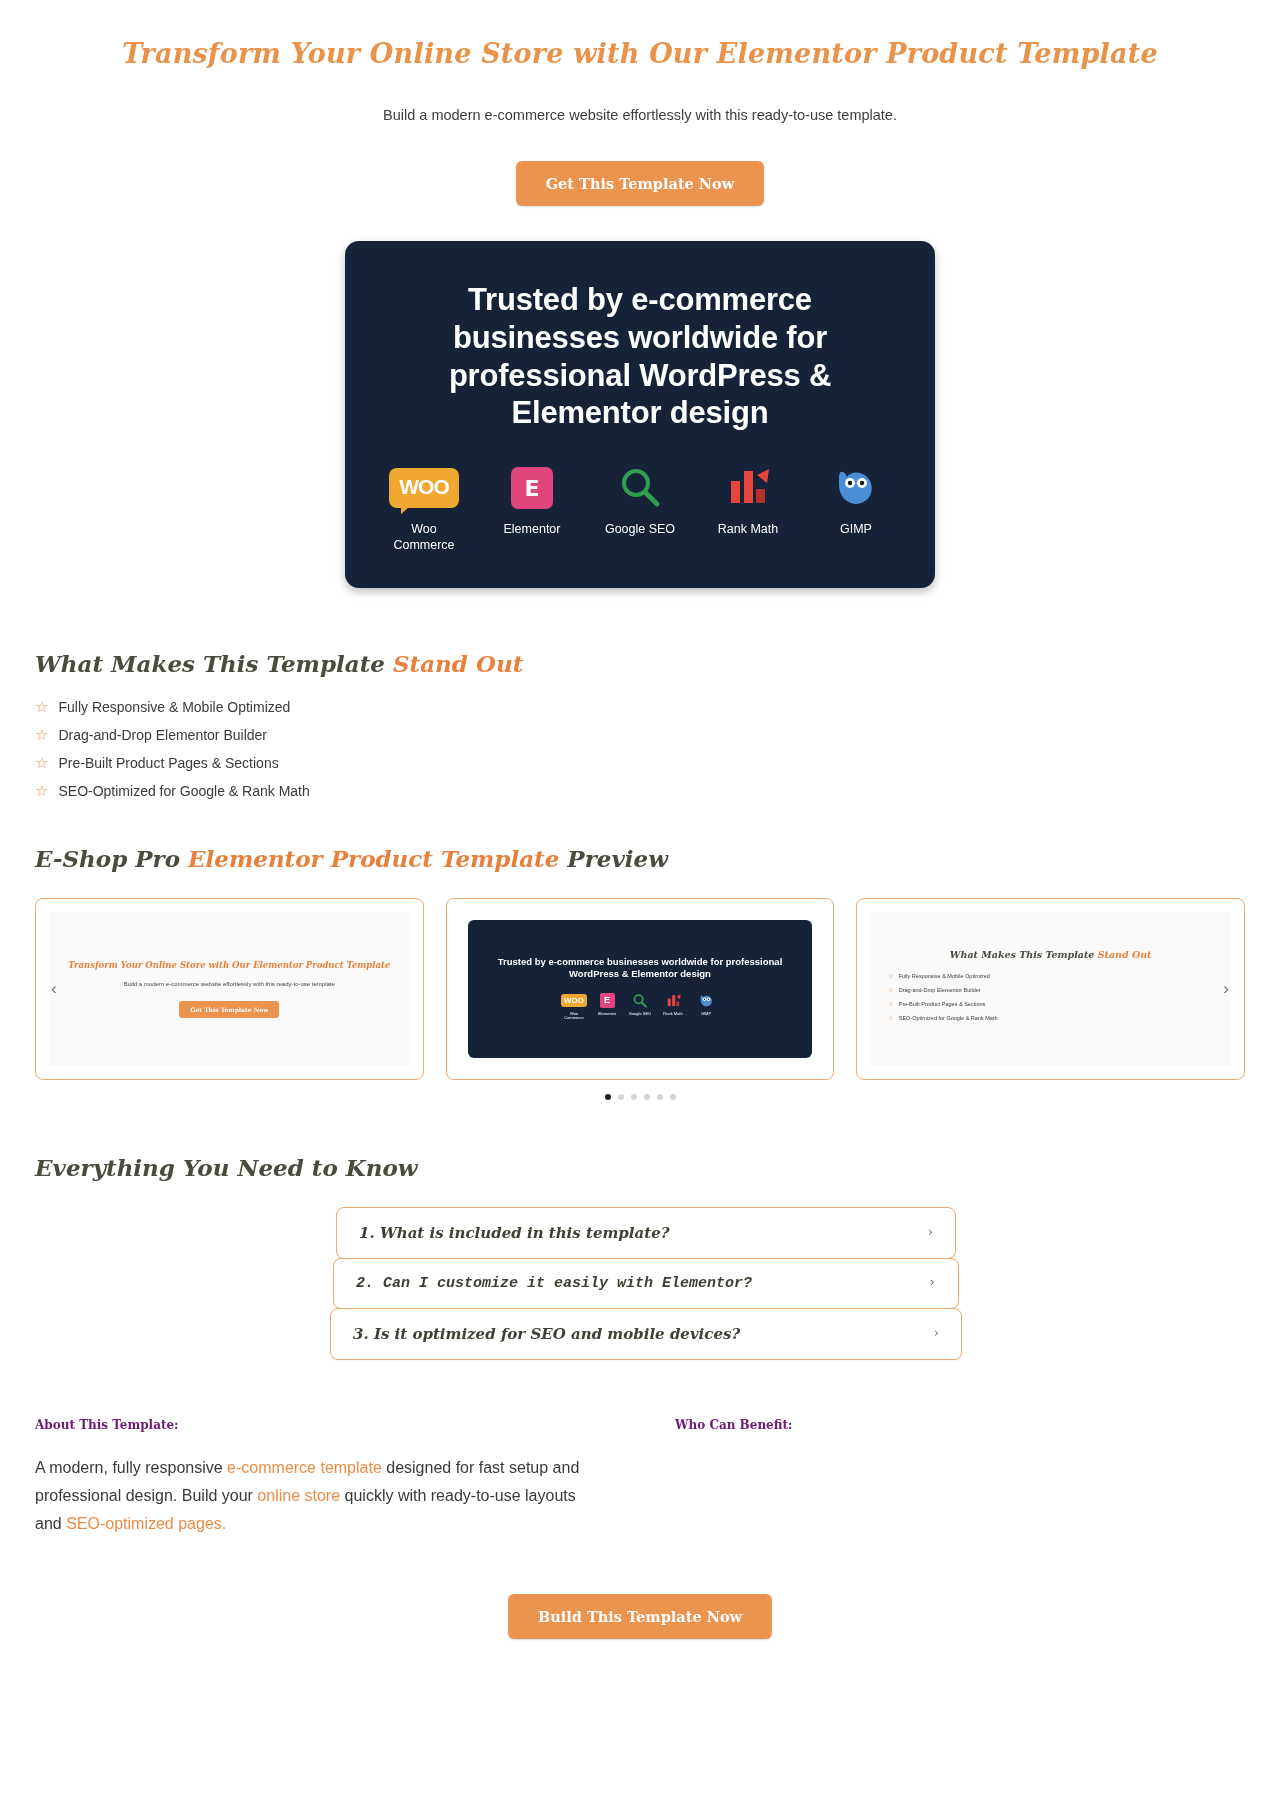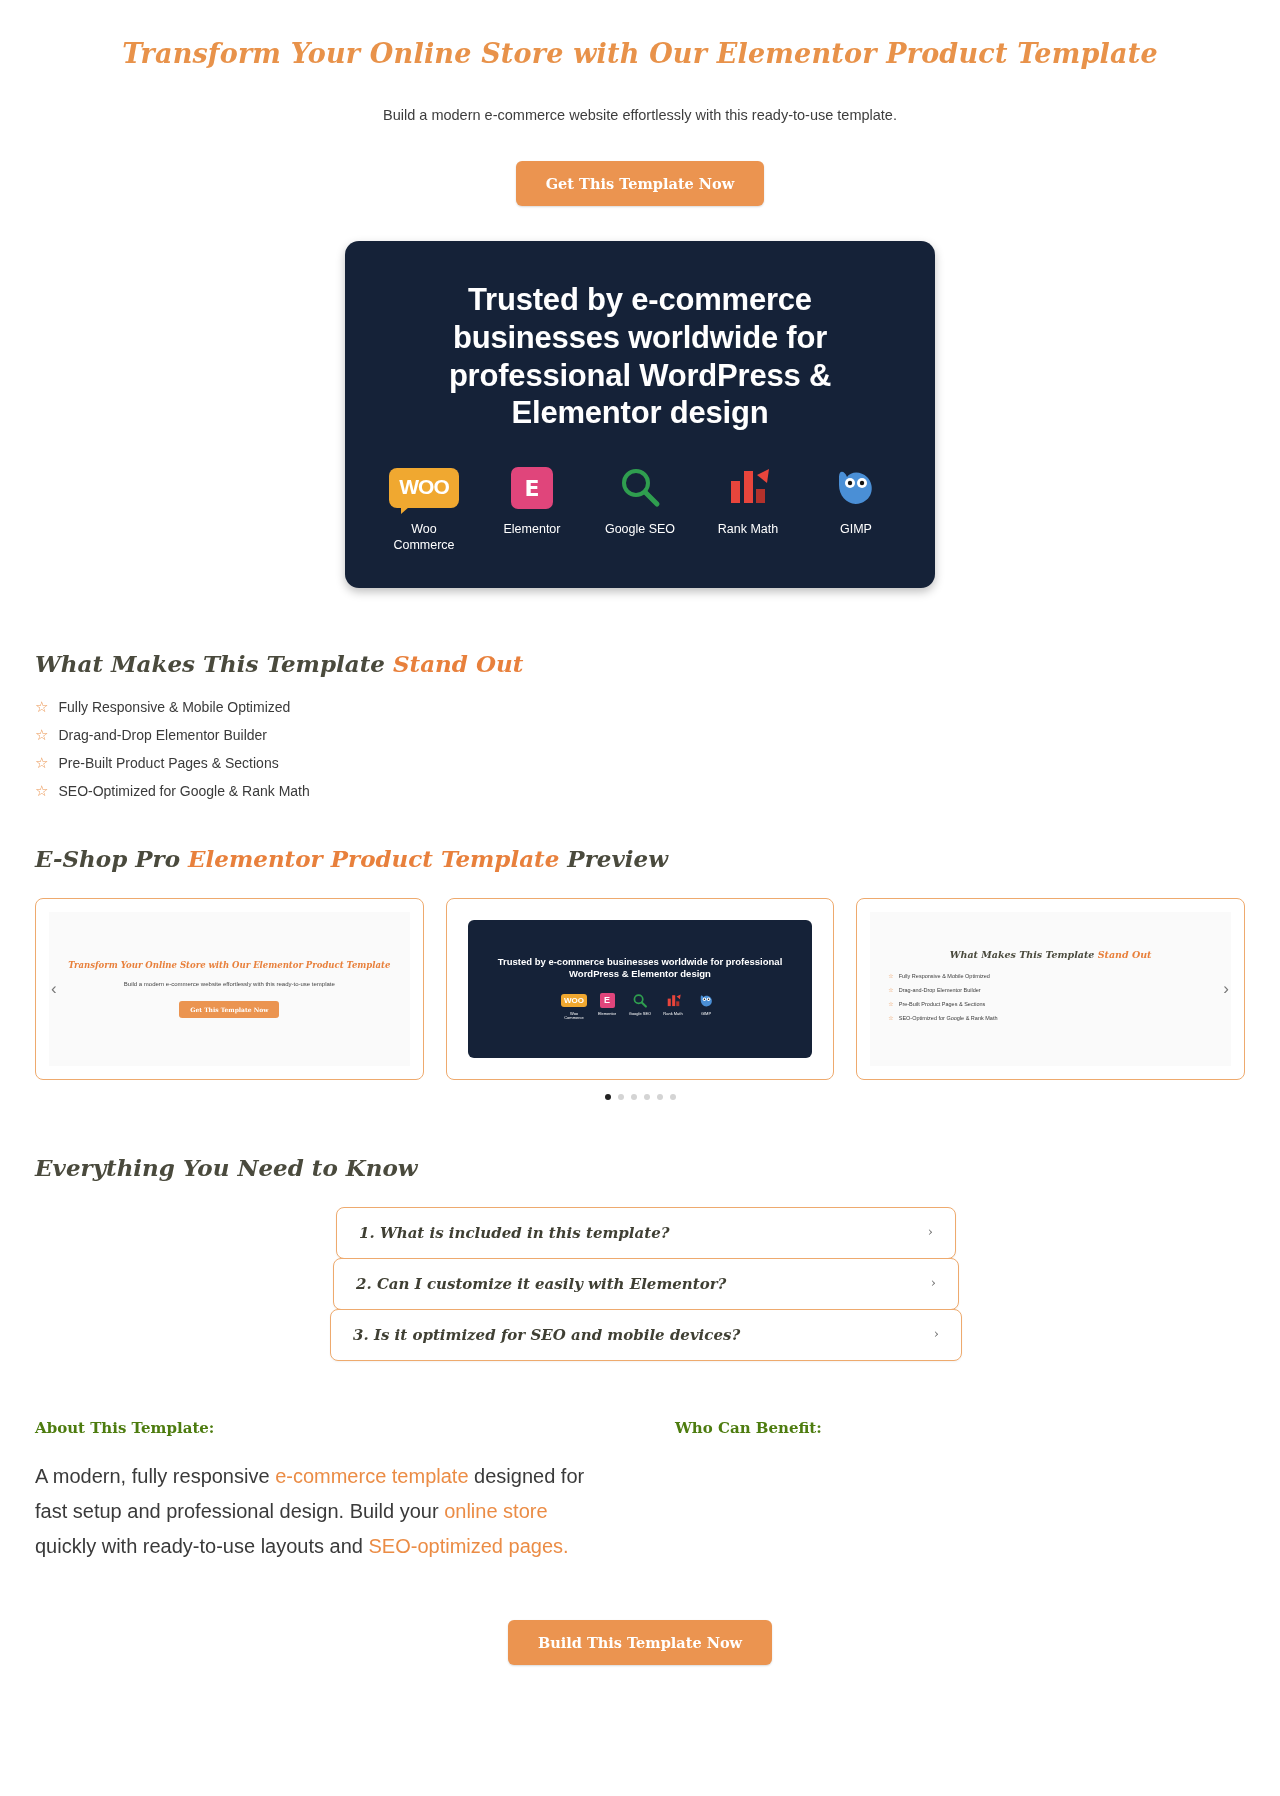--- a/index.html
+++ b/index.html
@@ -251,7 +251,7 @@
   }
   .faq-item + .faq-item { margin-top: -1px; }
   .faq-item:nth-child(1) { margin-left: 6px; width: 620px;}
-  .faq-item:nth-child(2) { margin-left: 3px; width: 626px;}
+  .faq-item:nth-child(2) { margin-left: 3px; width: 626px; font-family: Liberation Mono, monospace;}
   .faq-item:nth-child(3) { margin-left: 0px; width: 632px;}
   .chev { color: #6b6b6b; font-size: 13px; font-style: normal; font-weight: normal; }
 

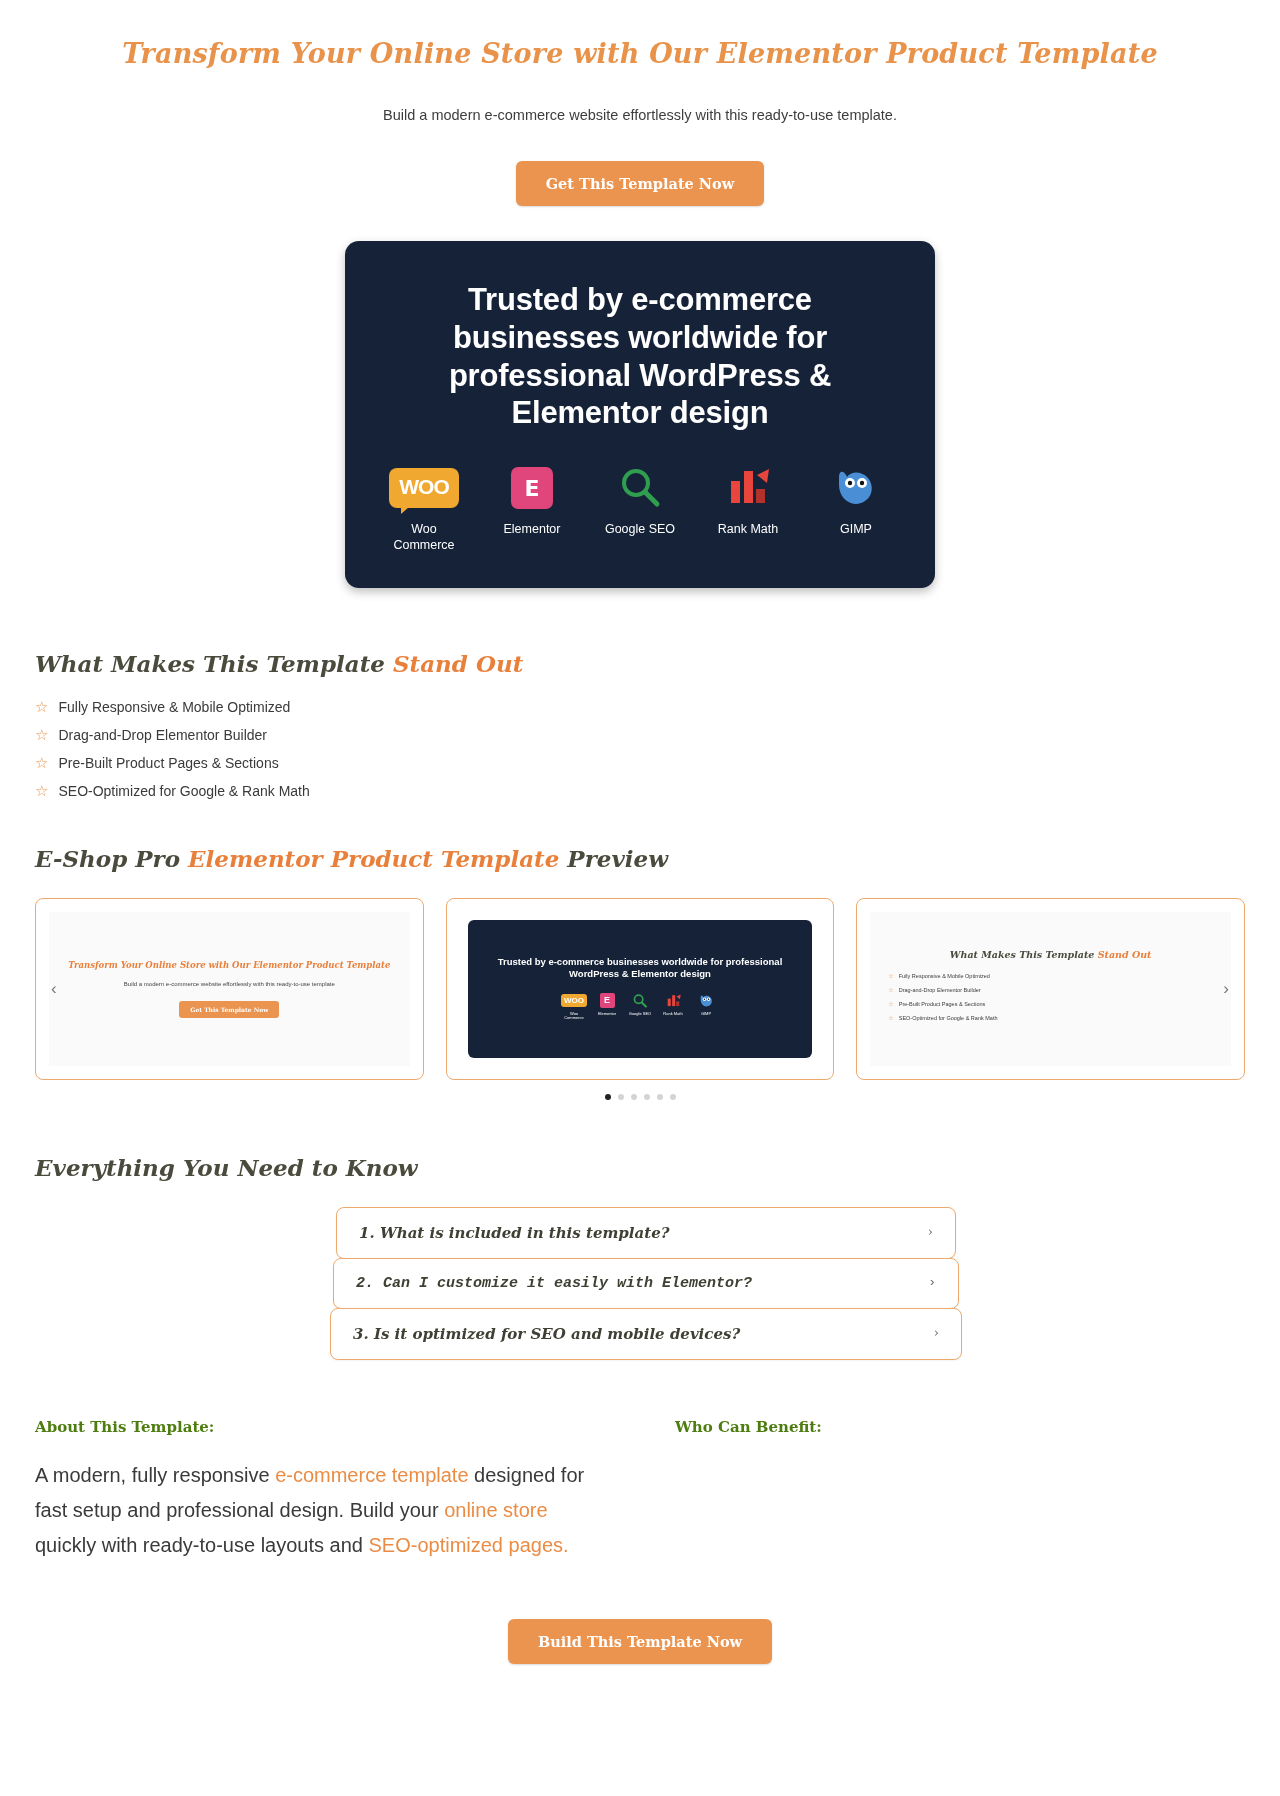--- a/index.html
+++ b/index.html
@@ -265,8 +265,8 @@
   .col h3 {
     font-family: "DejaVu Serif", serif;
     font-weight: bold;
-    font-size: 15px;
-    color: #4d7c0f;
+    font-size: 12px;
+    color: #701a75;
     margin: 0 0 22px;
   }
   .col p {

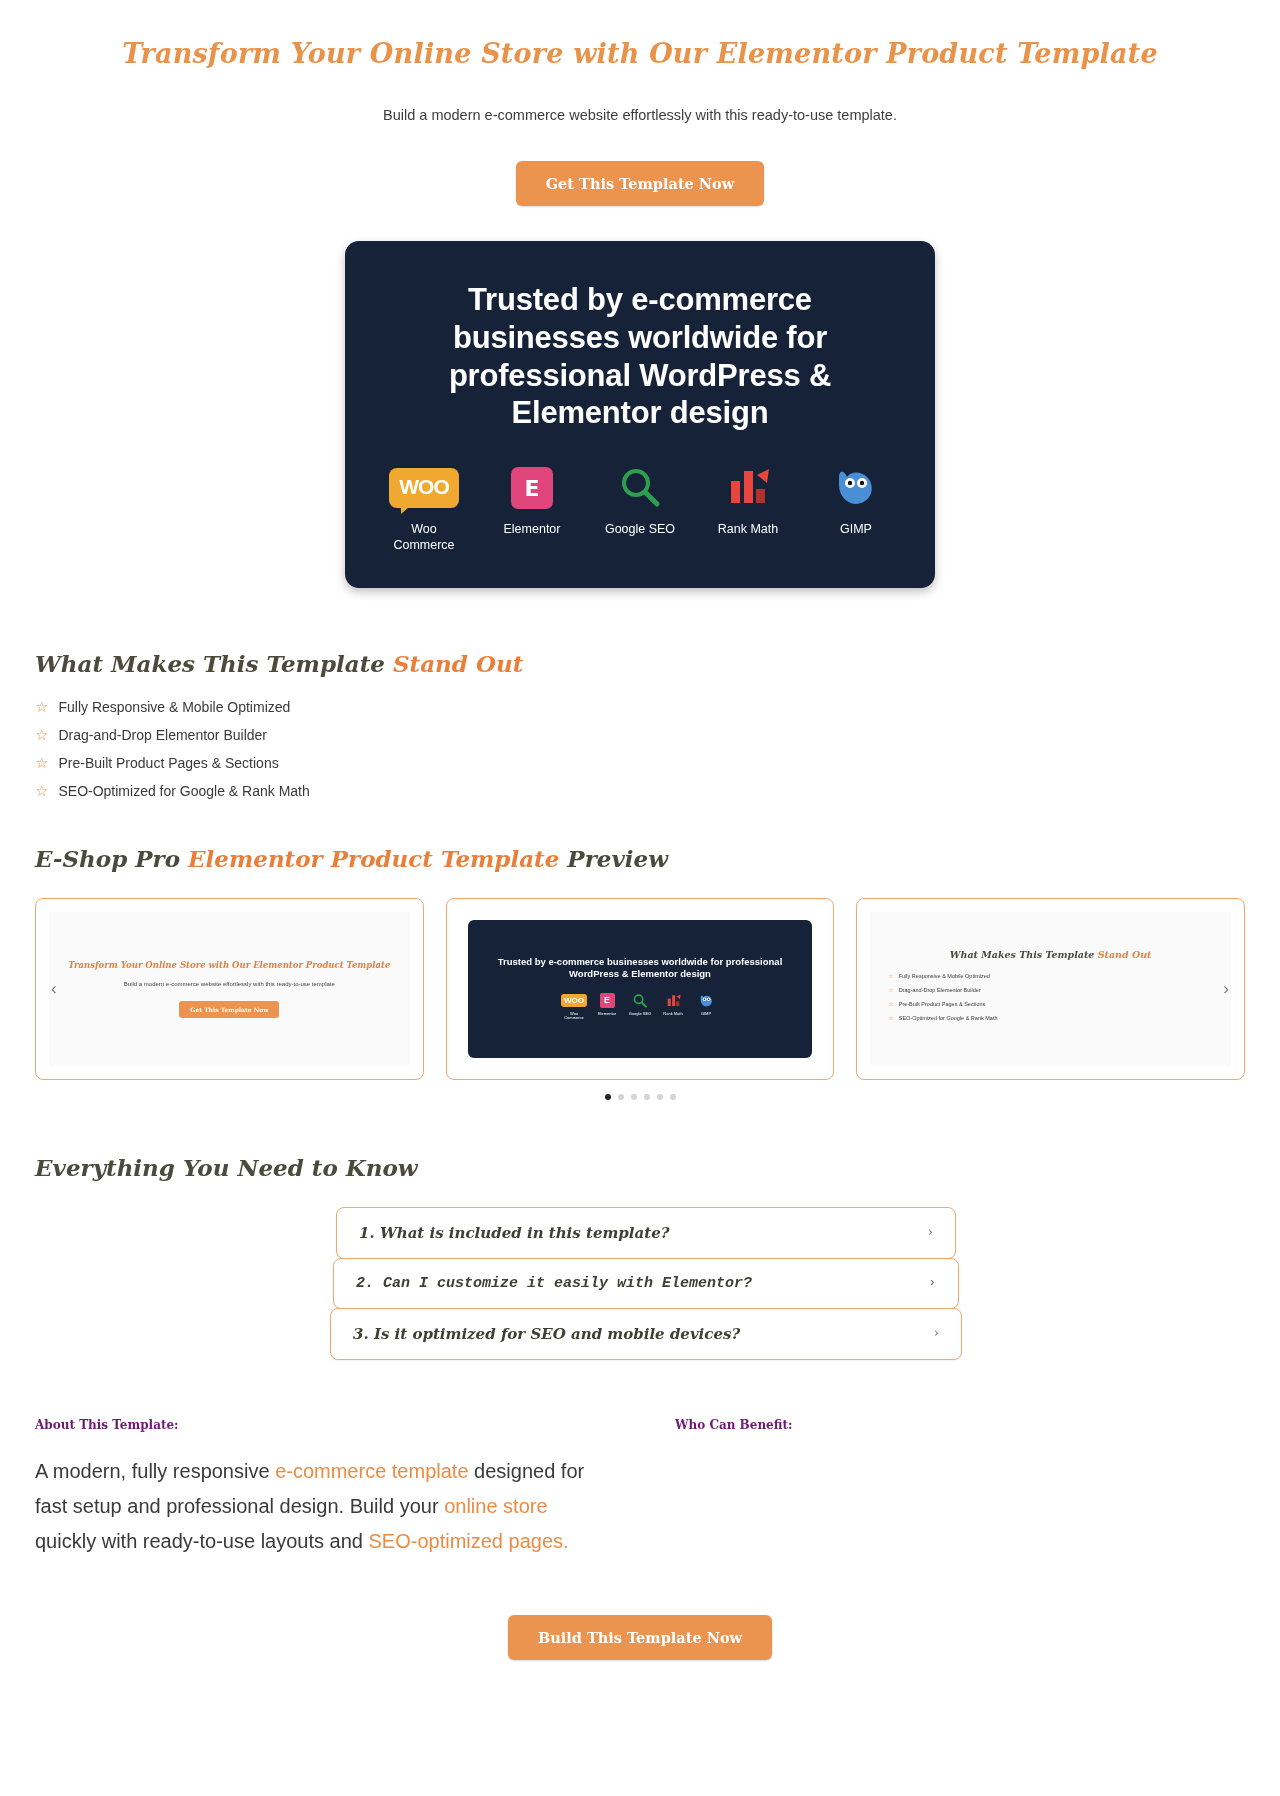--- a/index.html
+++ b/index.html
@@ -270,7 +270,7 @@
     margin: 0 0 22px;
   }
   .col p {
-    font-size: 20px;
+    font-size: 16px;
     line-height: 1.75;
     color: #3a3a3a;
     margin: 0;

